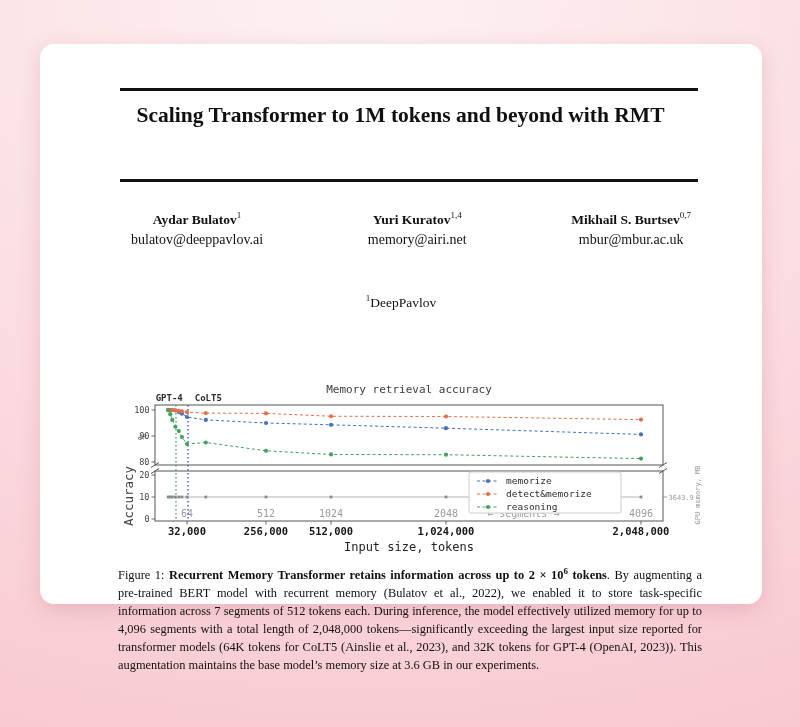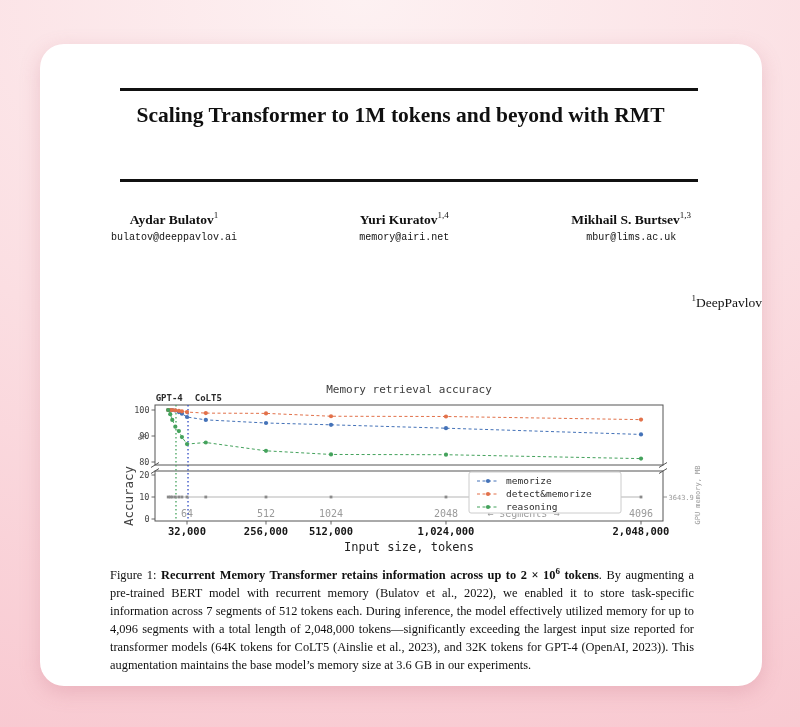--- a/index.html
+++ b/index.html
@@ -6,8 +6,8 @@
   #screen{position:relative;width:800px;height:727px;overflow:hidden;
     background:radial-gradient(140% 110% at 45% 0%, #fdf1f2 0%, #fbdee2 48%, #f8c8d0 100%);
     font-family:"Liberation Serif", serif;}
-  .card{position:absolute;left:40px;top:44px;width:722px;height:642px;background:#ffffff;
-    border-radius:24px;box-shadow:0 6px 20px rgba(190,100,120,.25);}
+  .card{position:absolute;left:40px;top:44px;width:722px;height:560px;background:#ffffff;
+    border-radius:14px;box-shadow:0 6px 20px rgba(190,100,120,.25);}
   .rule{position:absolute;left:80px;width:578px;height:3px;background:#111;}
   #rule-top{top:44px;}
   #rule-bottom{top:135px;}

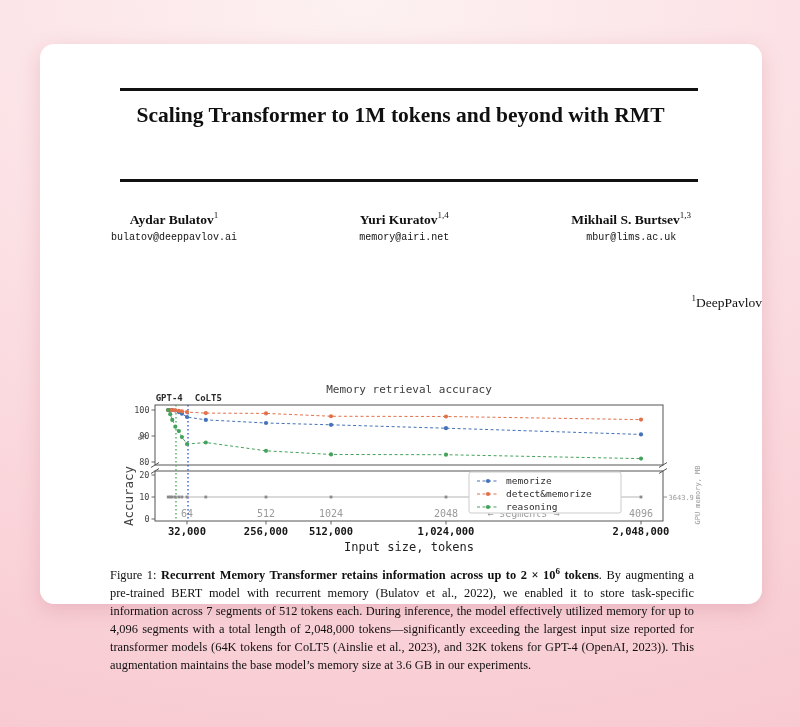--- a/index.html
+++ b/index.html
@@ -14,7 +14,7 @@
   .paper-title{position:absolute;left:93px;top:56px;width:535px;text-align:center;
     font-size:21.5px;font-weight:bold;color:#101010;line-height:1.42;}
   .authors-row{position:absolute;left:71px;top:166px;width:580px;display:flex;justify-content:space-between;}
-  .author{text-align:center;}
+  .author{text-align:center;margin-left:20px;}
   .author-name{font-size:13.5px;font-weight:bold;color:#111;}
   .author-name sup{font-size:9px;font-weight:normal;}
   .author-email{margin-top:4px;font-family:Liberation Mono, monospace;font-size:10px;color:#111;text-align:center;}

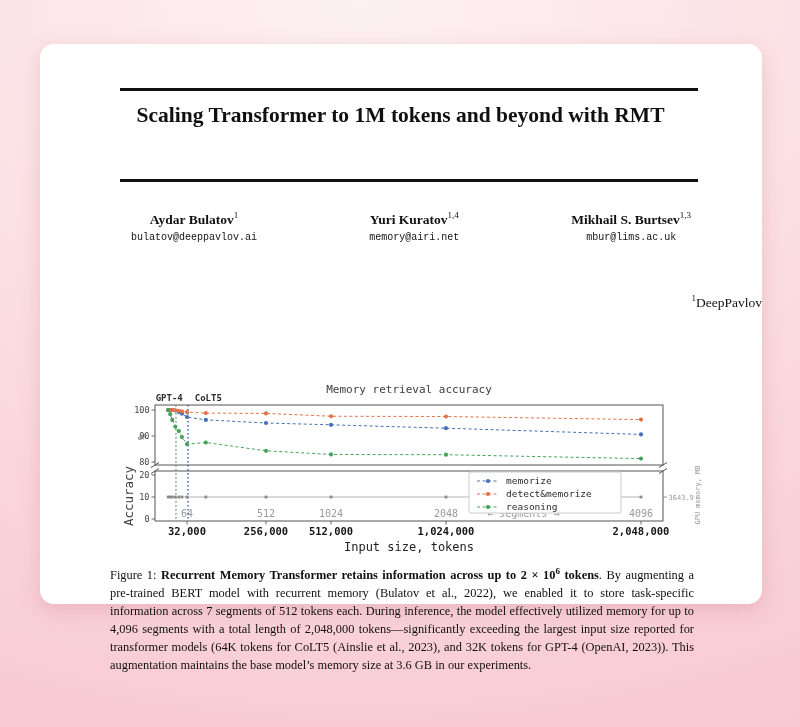--- a/index.html
+++ b/index.html
@@ -46,7 +46,7 @@
           <div class="author-email">memory@airi.net</div>
         </div>
         <div class="author">
-          <div class="author-name">Mikhail S. Burtsev<sup>1,3</sup></div>
+          <div class="author-name">Mikhail S. Burtsev<sup>0,7</sup></div>
           <div class="author-email">mbur@lims.ac.uk</div>
         </div>
       </div>

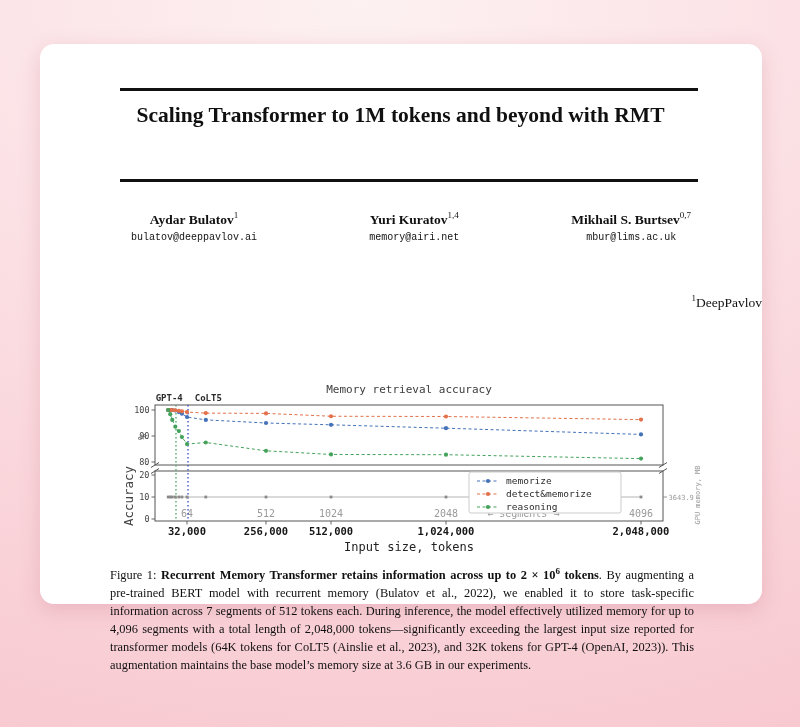--- a/index.html
+++ b/index.html
@@ -17,7 +17,7 @@
   .author{text-align:center;margin-left:20px;}
   .author-name{font-size:13.5px;font-weight:bold;color:#111;}
   .author-name sup{font-size:9px;font-weight:normal;}
-  .author-email{margin-top:4px;font-family:Liberation Mono, monospace;font-size:10px;color:#111;text-align:center;}
+  .author-email{margin-top:4px;font-family:Liberation Serif, serif;font-size:14px;color:#111;text-align:center;}
   .affiliations{position:absolute;left:0;top:248px;width:722px;text-align:right;
     font-size:13.5px;color:#111;line-height:1.5;font-family:Liberation Serif, serif;}
   .affiliations sup{font-size:9px;}

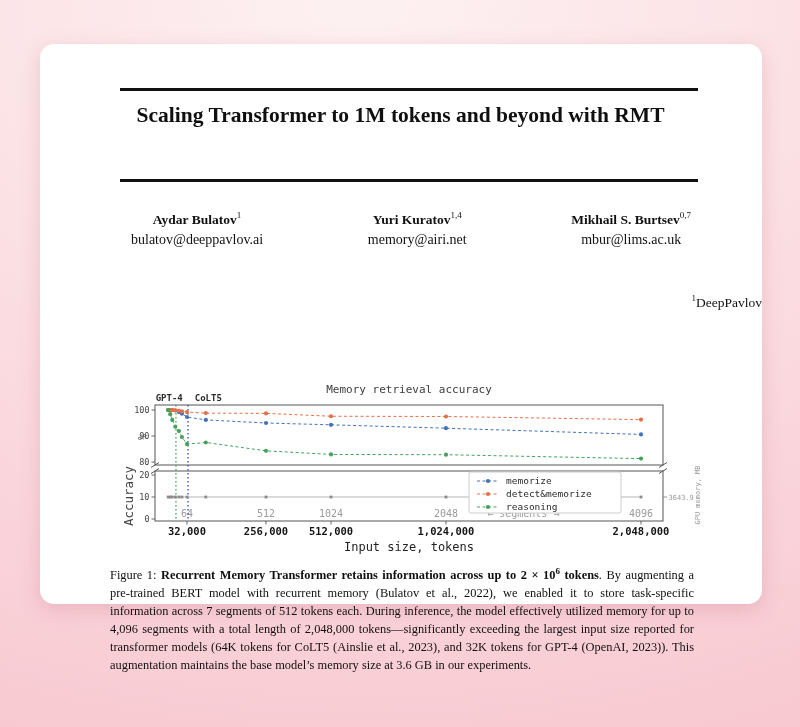--- a/index.html
+++ b/index.html
@@ -47,7 +47,7 @@
         </div>
         <div class="author">
           <div class="author-name">Mikhail S. Burtsev<sup>0,7</sup></div>
-          <div class="author-email">mbur@lims.ac.uk</div>
+          <div class="author-email">mbur@mbur.ac.uk</div>
         </div>
       </div>
 

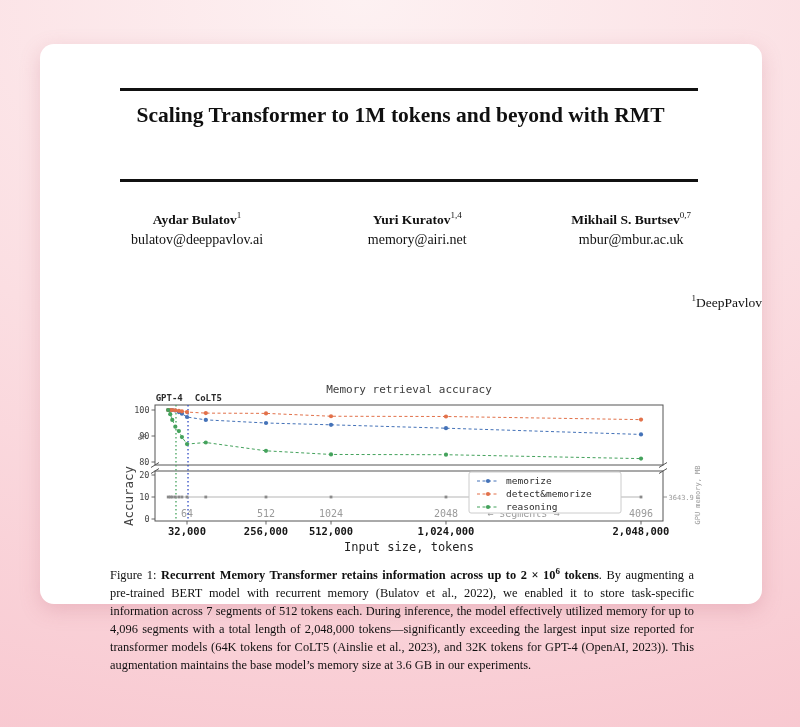--- a/index.html
+++ b/index.html
@@ -18,7 +18,7 @@
   .author-name{font-size:13.5px;font-weight:bold;color:#111;}
   .author-name sup{font-size:9px;font-weight:normal;}
   .author-email{margin-top:4px;font-family:Liberation Serif, serif;font-size:14px;color:#111;text-align:center;}
-  .affiliations{position:absolute;left:0;top:248px;width:722px;text-align:right;
+  .affiliations{position:absolute;left:0;top:248px;width:722px;text-align:center;
     font-size:13.5px;color:#111;line-height:1.5;font-family:Liberation Serif, serif;}
   .affiliations sup{font-size:9px;}
   #figure-wrap{position:absolute;left:80px;top:339px;width:600px;height:180px;}

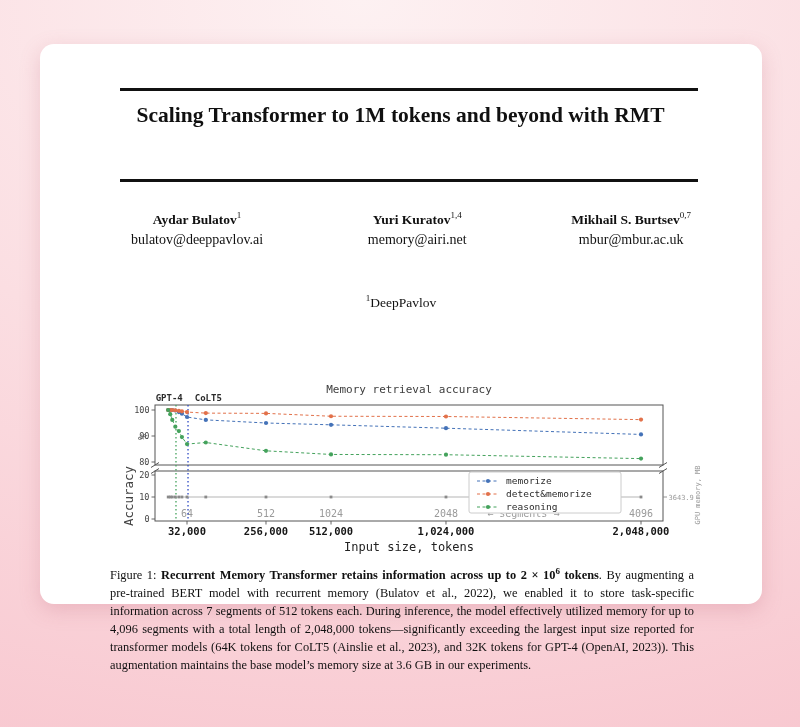--- a/index.html
+++ b/index.html
@@ -22,7 +22,7 @@
     font-size:13.5px;color:#111;line-height:1.5;font-family:Liberation Serif, serif;}
   .affiliations sup{font-size:9px;}
   #figure-wrap{position:absolute;left:80px;top:339px;width:600px;height:180px;}
-  .caption{position:absolute;left:70px;top:521px;width:584px;font-size:12.4px;color:#101010;
+  .caption{position:absolute;left:78px;top:521px;width:584px;font-size:12.4px;color:#101010;
     line-height:1.45;text-align:justify;}
   .caption b sup{font-size:9px;}
   svg text{font-family:"DejaVu Sans Mono", monospace;}

